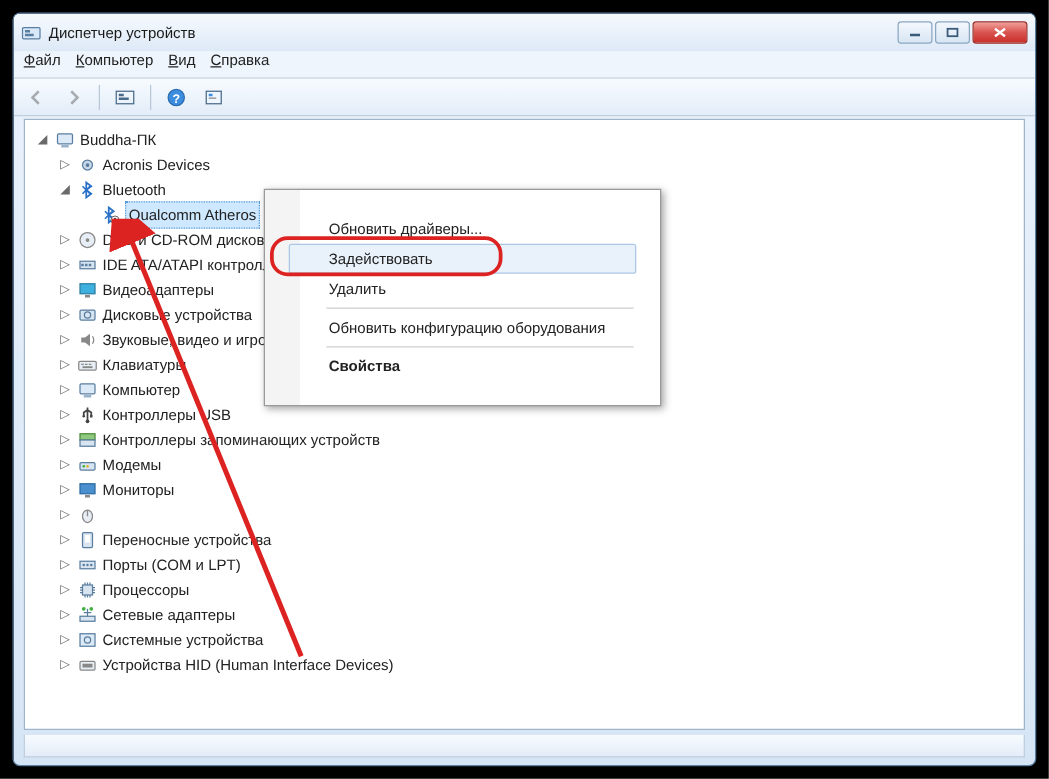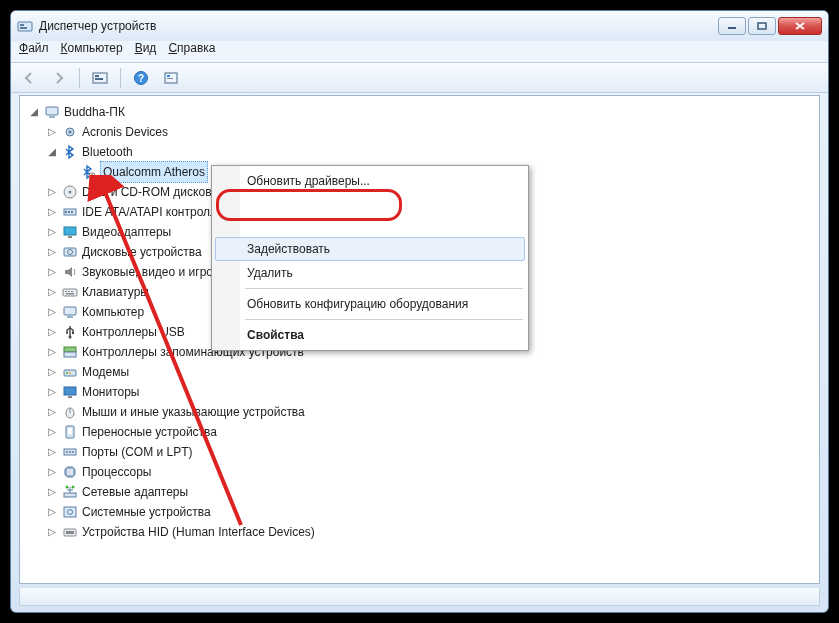--- a/index.html
+++ b/index.html
@@ -80,10 +80,10 @@
     background:#cde8ff; border:1px dotted #5a9bd5; padding:0 2px;
   }
   .context-menu {
-    position:absolute; left:200px; top:154px; width:318px;
+    position:absolute; left:200px; top:140px; width:318px;
     background:linear-gradient(to right,#f4f4f4 0,#f4f4f4 28px,#fff 28px,#fff 100%);
     border:1px solid #9a9a9a; box-shadow:2px 2px 6px rgba(0,0,0,0.35);
-    padding:3px; z-index:50;
+    padding:19px; z-index:50;
   }
   .cm-item { height:24px; display:flex; align-items:center; padding-left:32px; color:#222; }
   .cm-item.hover { background:#e9f1fb; border:1px solid #aac8e6; border-radius:2px; padding-left:31px;margin-top:44px; }

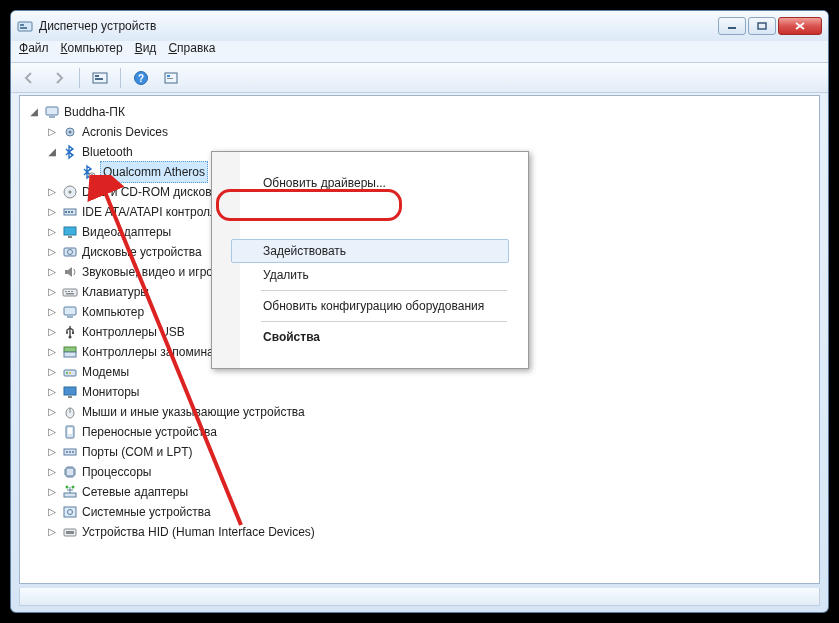--- a/index.html
+++ b/index.html
@@ -86,7 +86,7 @@
     padding:19px; z-index:50;
   }
   .cm-item { height:24px; display:flex; align-items:center; padding-left:32px; color:#222; }
-  .cm-item.hover { background:#e9f1fb; border:1px solid #aac8e6; border-radius:2px; padding-left:31px;margin-top:44px; }
+  .cm-item.hover { background:#e9f1fb; border:1px solid #aac8e6; border-radius:2px; padding-left:31px; }
   .cm-sep { height:1px; background:#d0d0d0; margin:3px 2px 3px 30px; }
   .cm-item.bold { font-weight:bold; }
   .highlight-oval {

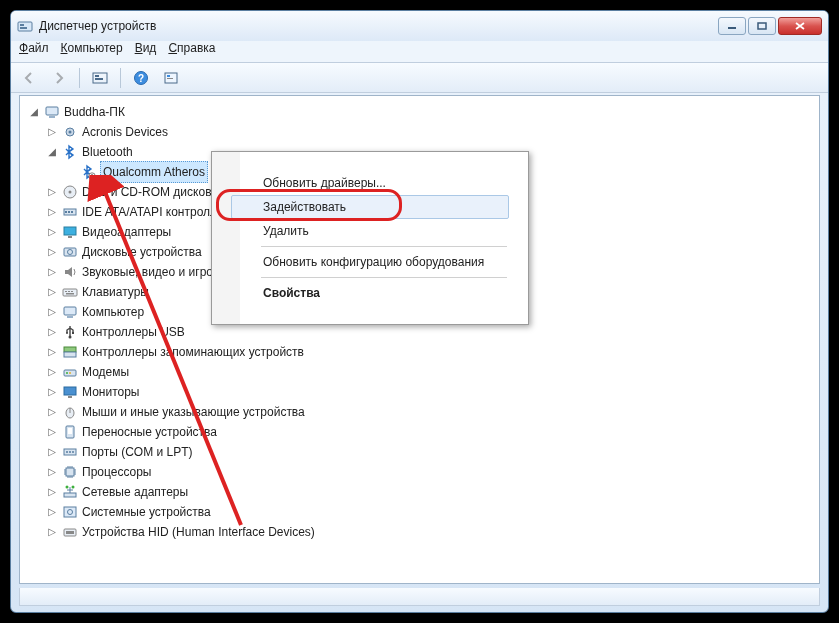--- a/index.html
+++ b/index.html
@@ -350,7 +350,6 @@
                 <line x1="8" y1="4" x2="8" y2="9" stroke="#888"></line>
               </svg>
             </span>
-            <span class="node-label">Мыши и иные указывающие устройства</span>
           </div>
           <div class="tree-row indent1">
             <span class="expander">▷</span>

